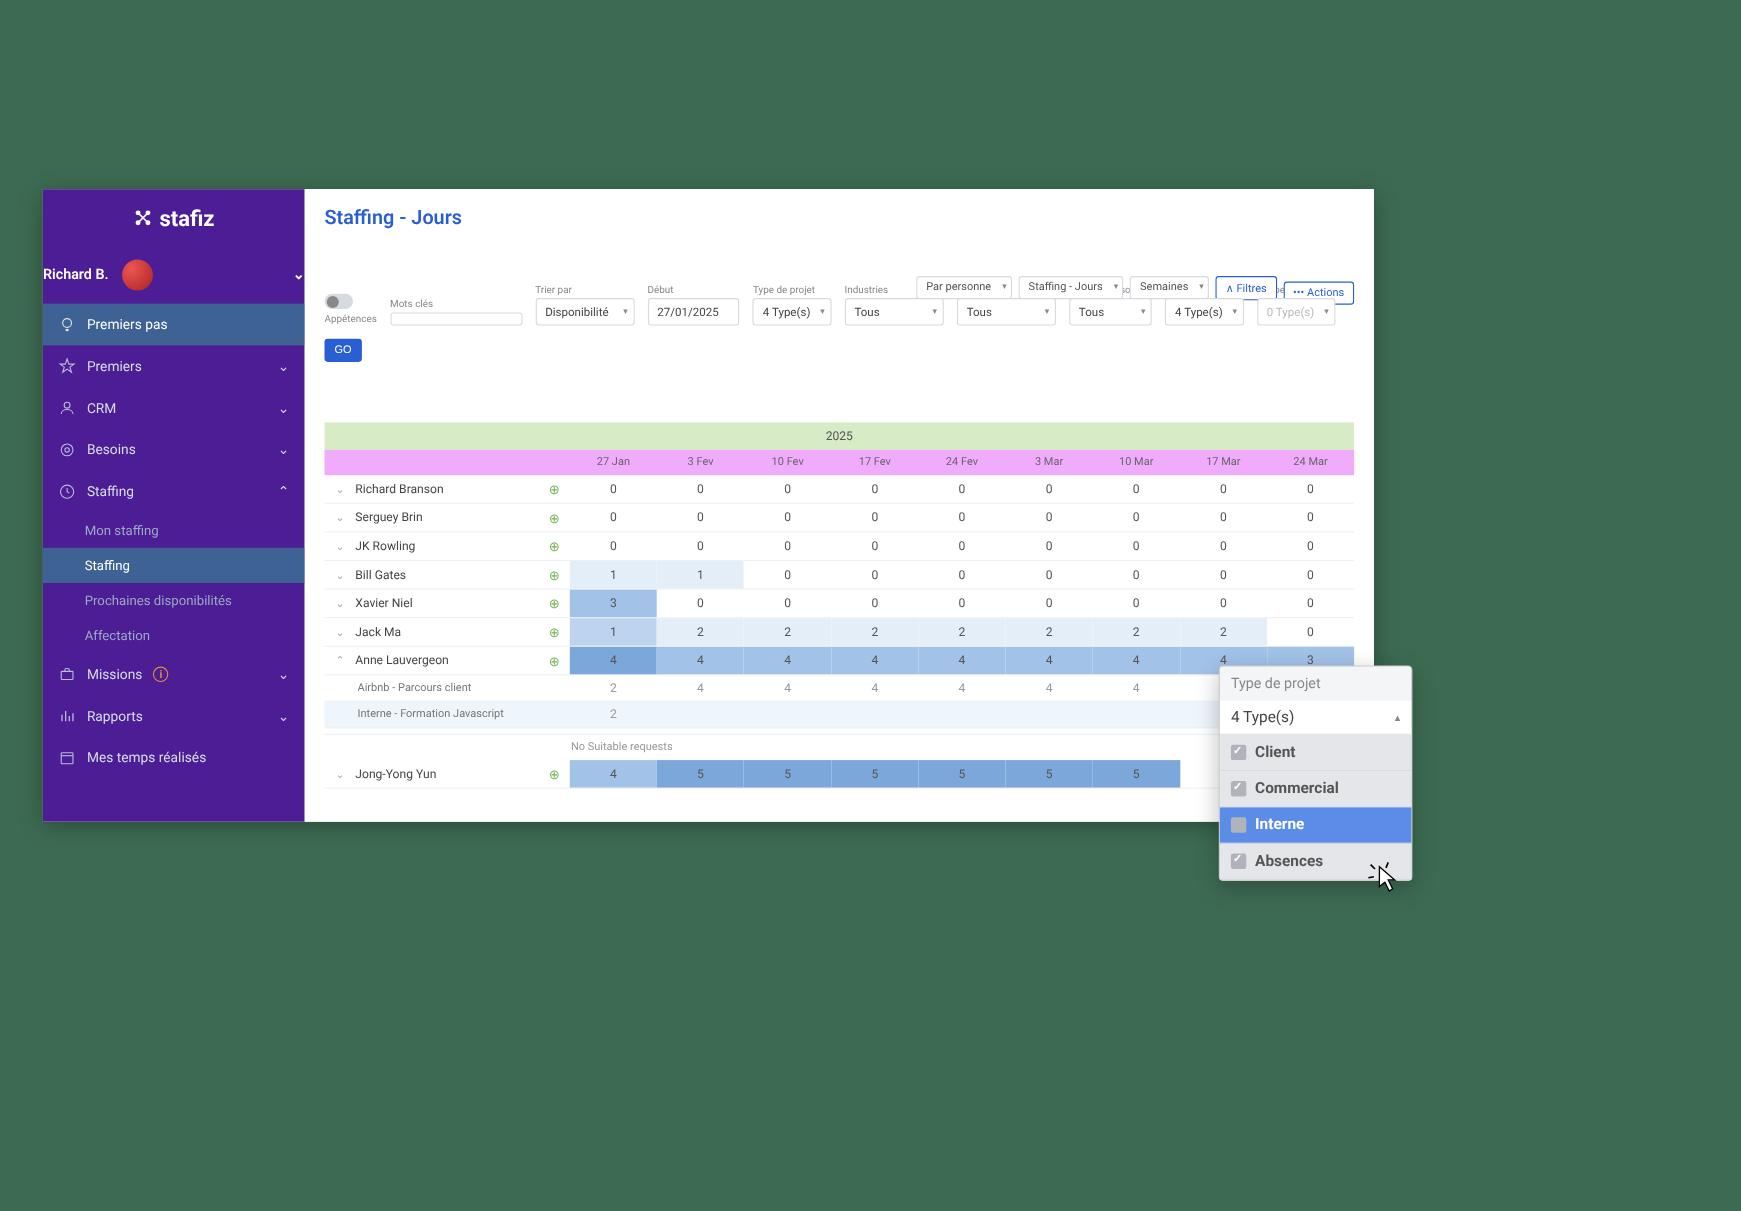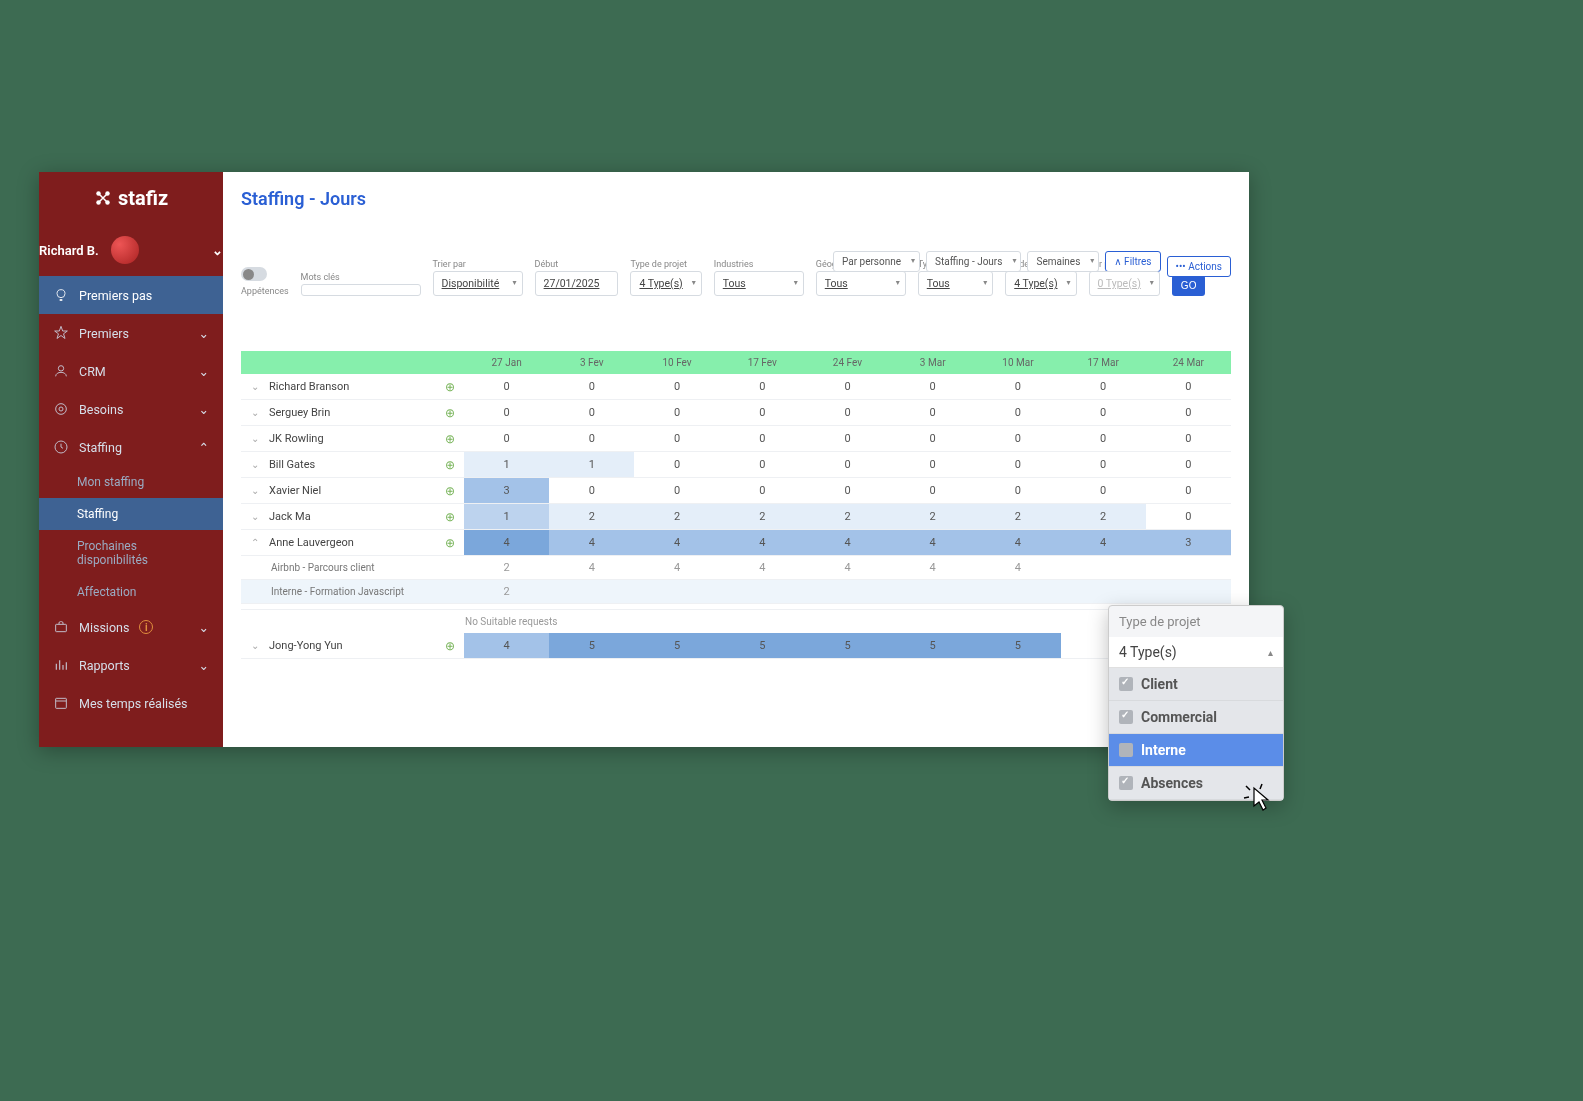--- a/index.html
+++ b/index.html
@@ -6,7 +6,7 @@
   body { font-family: -apple-system, BlinkMacSystemFont, "Segoe UI", Roboto, Arial, sans-serif; background: #3d6b52; width: 1583px; height: 1101px; position: relative; }
   .app { position: absolute; top: 172px; left: 39px; width: 1210px; height: 575px; background: #fff; display: flex; box-shadow: 0 4px 20px rgba(0,0,0,0.3); }
   
-  .sidebar { width: 184px; background: #7f1d1d; color: #cdd7e6; flex-shrink: 0; font-size: 13px; }
+  .sidebar { width: 238px; background: #4c1d95; color: #cdd7e6; flex-shrink: 0; font-size: 13px; }
   .logo { padding: 14px 0; text-align: center; color: #fff; font-weight: bold; font-size: 20px; display: flex; align-items: center; justify-content: center; gap: 6px; }
   .logo-icon { width: 18px; height: 18px; }
   .user-row { padding: 12px 0; display: flex; align-items: center; gap: 12px; font-weight: 600; color:#fff; }

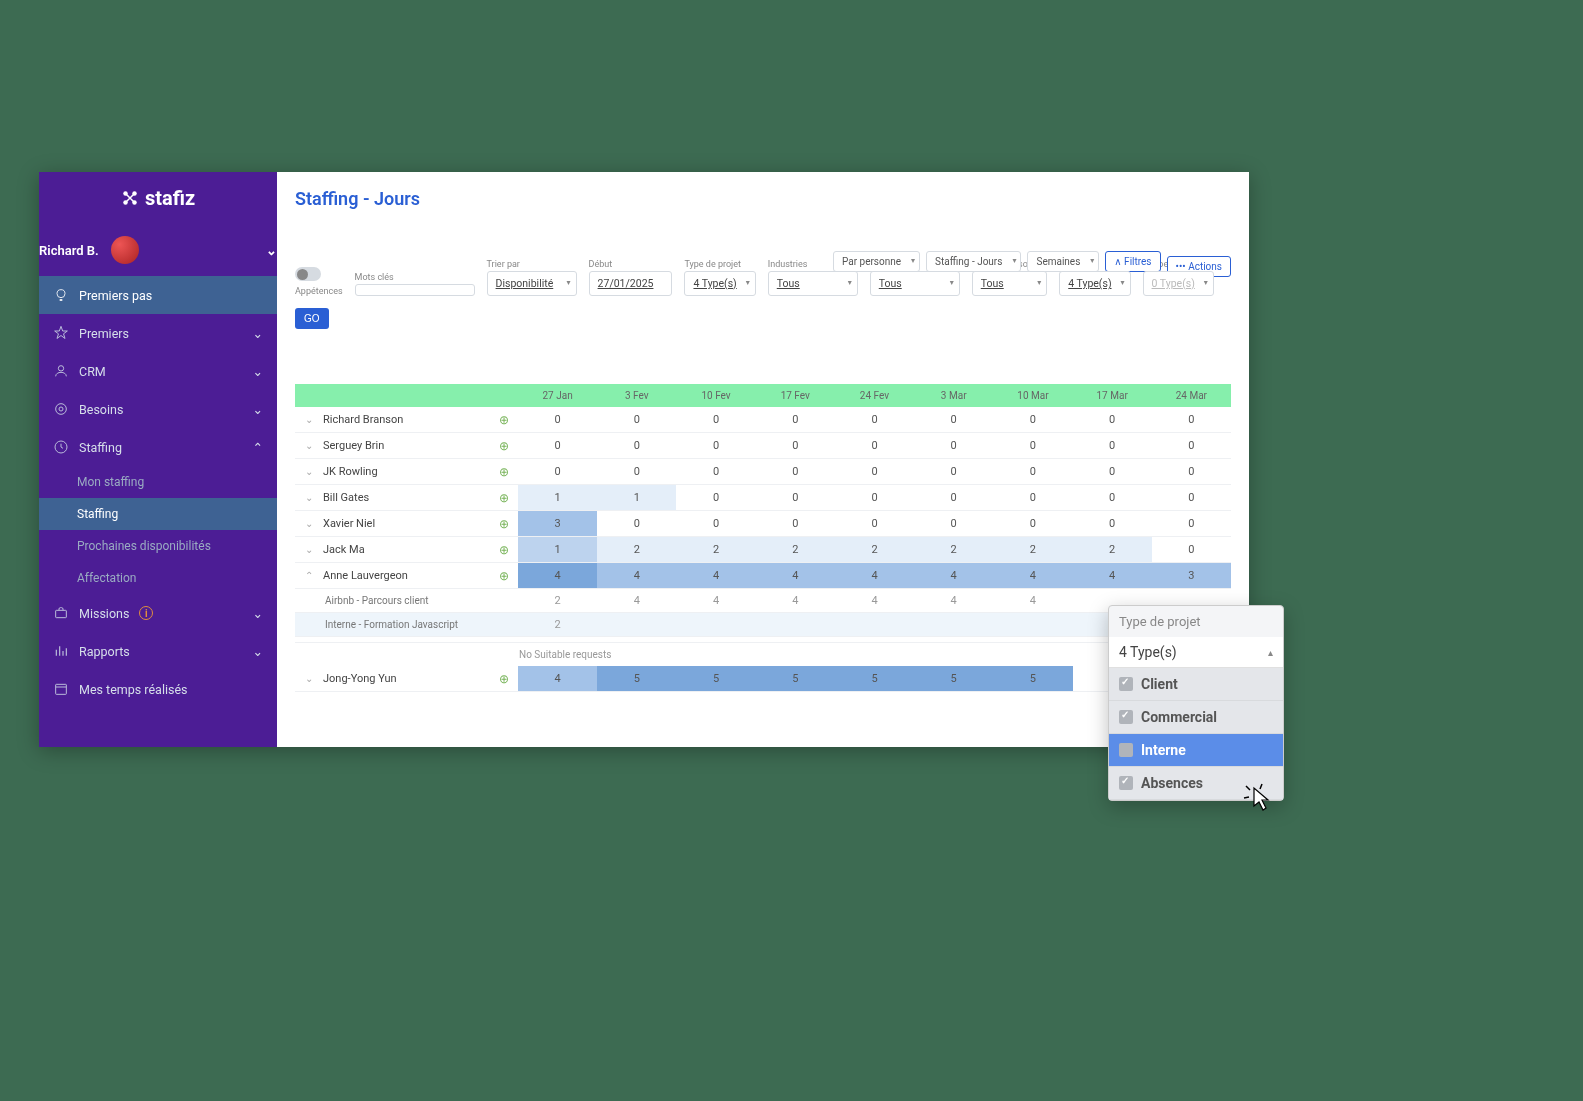--- a/index.html
+++ b/index.html
@@ -29,7 +29,7 @@
   .filters { display:flex; gap:12px; align-items:flex-end; margin-top:50px; flex-wrap:wrap;}
   .filter-block { display:flex; flex-direction:column; gap:2px;}
   .filter-label { font-size:9px; color:#888;}
-  .filter-input { border:1px solid #d6dbe1; border-radius:3px; padding:5px 18px 5px 8px; font-size:10.5px; min-width:90px; position:relative; background:#fff; color:#444;text-decoration:underline;}
+  .filter-input { border:1px solid #d6dbe1; border-radius:3px; padding:5px 18px 5px 8px; font-size:10.5px; min-width:90px; position:relative; background:#fff; color:#444;}
   .filter-input.sel::after { content:"▾"; position:absolute; right:5px; top:6px; font-size:8px; color:#888;}
   .toggle { width:26px; height:14px; background:#d6dbe1; border-radius:7px; position:relative; margin-bottom:3px;}
   .toggle::after{content:""; width:11px; height:11px; background:#888; border-radius:50%; position:absolute; top:1.5px; left:2px;}

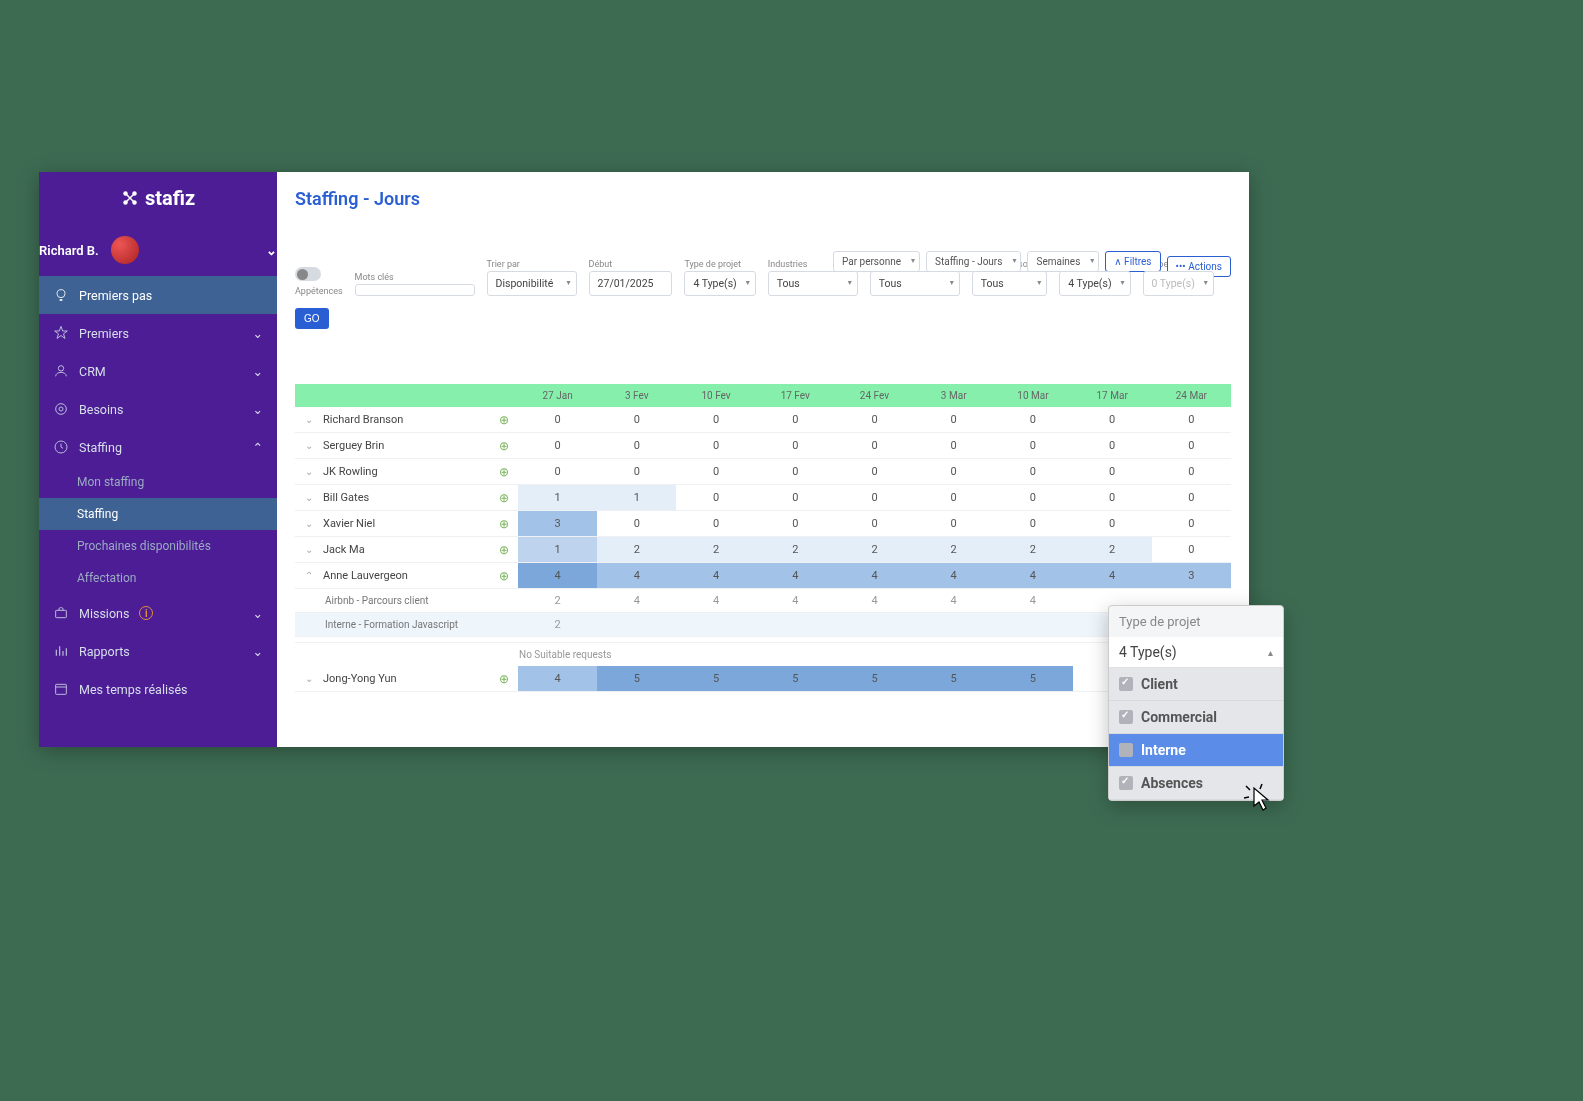--- a/index.html
+++ b/index.html
@@ -210,6 +210,7 @@
     </div>
 
     <div class="table">
+      <div class="year-row">2025</div>
       <div class="header-row">
         <div class="name-col"></div>
         <div class="plus-col"></div>

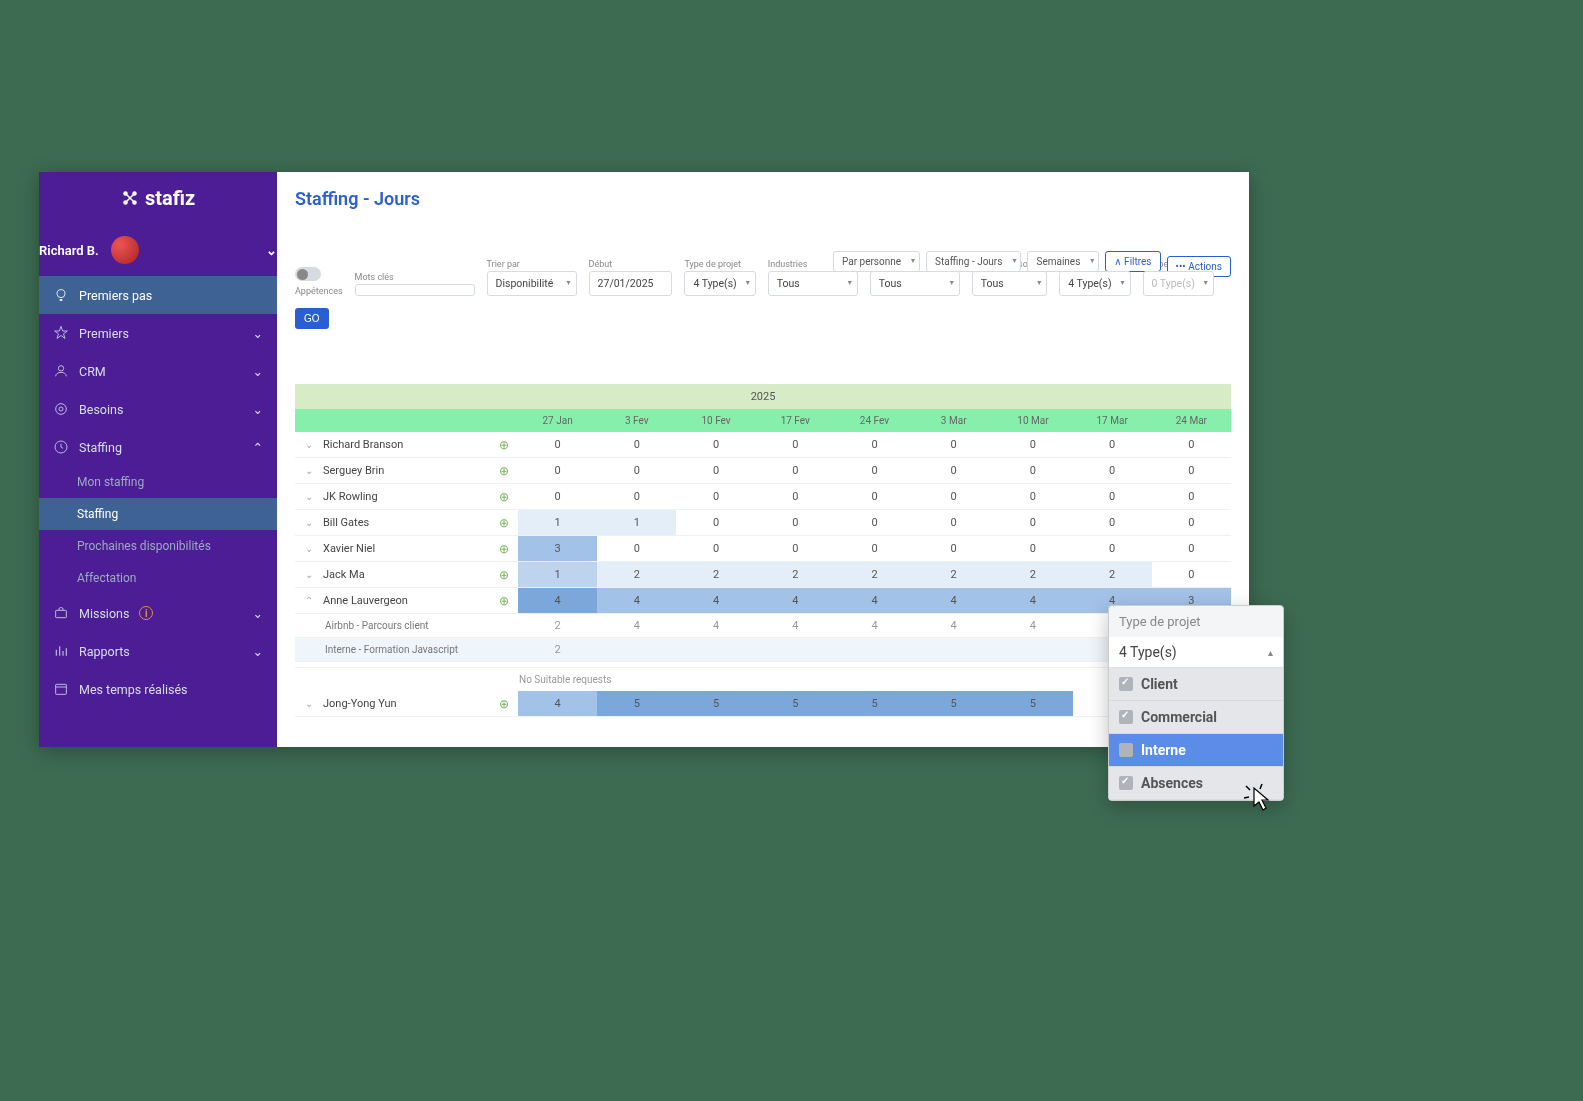--- a/index.html
+++ b/index.html
@@ -37,7 +37,7 @@
   
   .table { margin-top: 55px; font-size: 11px; }
   .year-row { background:#d7ecc6; text-align:center; padding:6px 0; color:#555; font-size:11px;}
-  .header-row { background:#86efac; display:flex; padding:6px 0; color:#666; font-size:10px;}
+  .header-row { background:#f0abfc; display:flex; padding:6px 0; color:#666; font-size:10px;}
   .name-col { width:195px; padding-left:26px; flex-shrink:0;}
   .plus-col { width:28px; flex-shrink:0; text-align:center;}
   .data-col { flex:1; text-align:center;}

